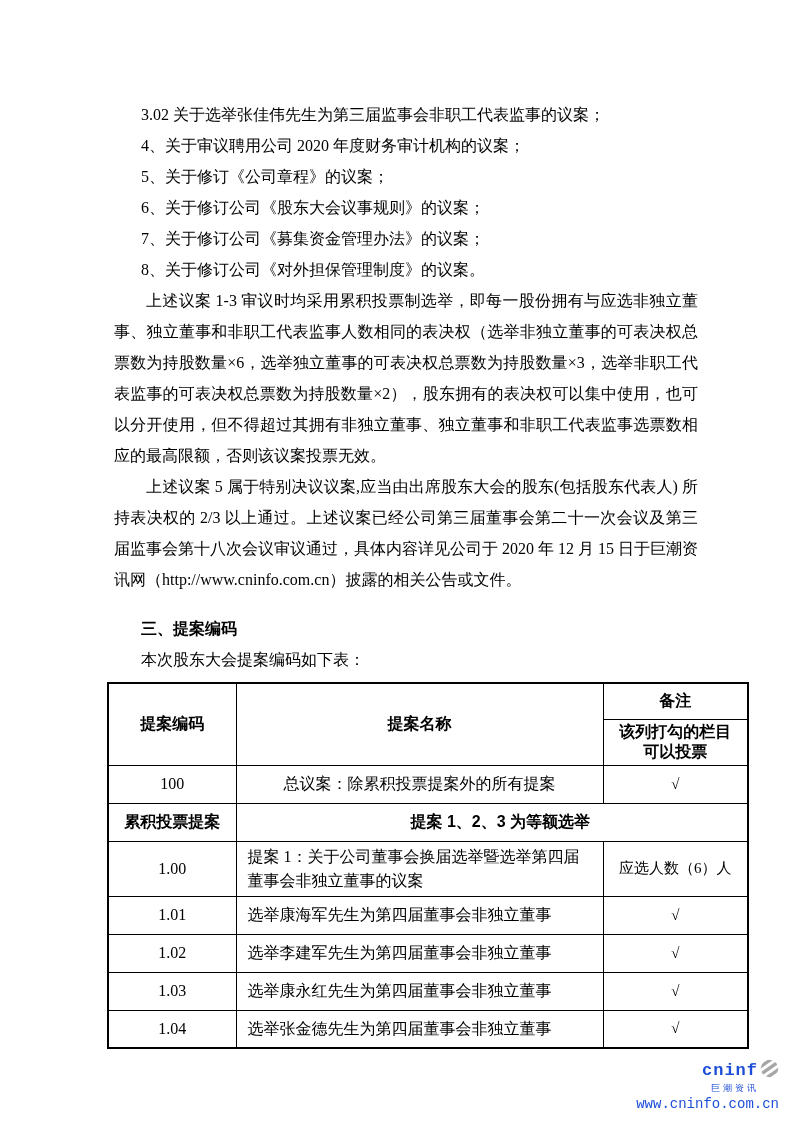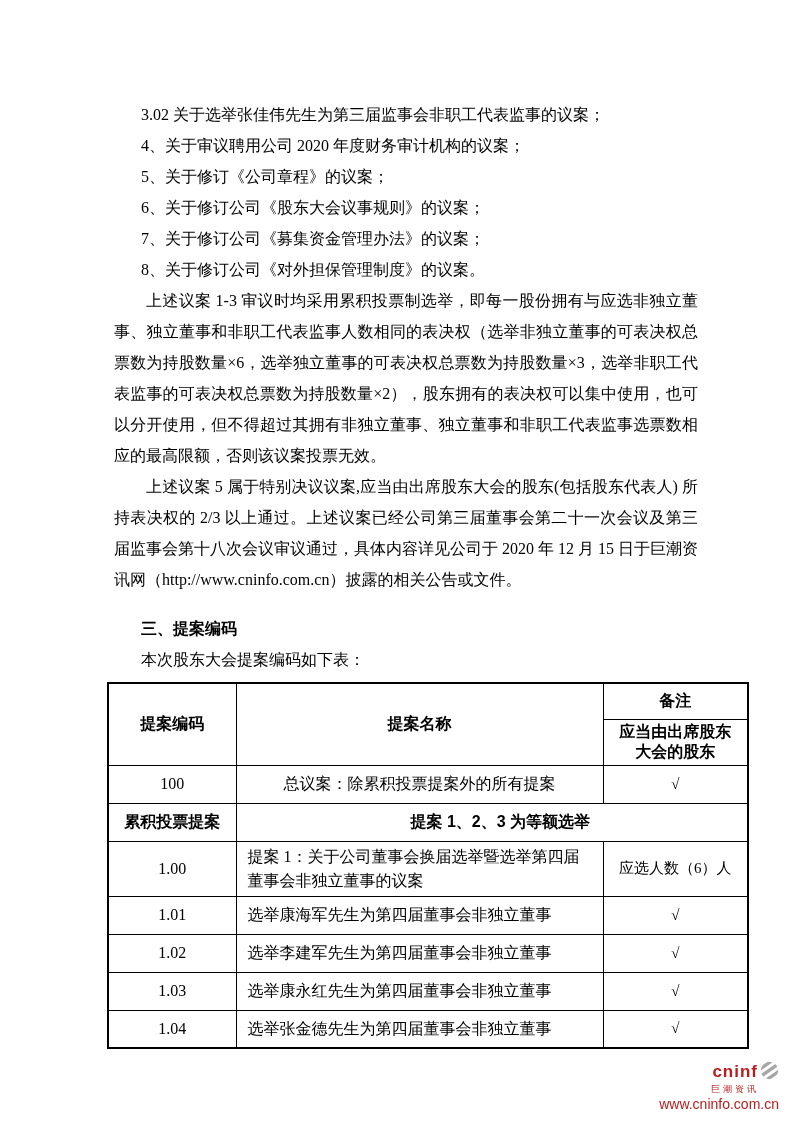--- a/index.html
+++ b/index.html
@@ -147,7 +147,7 @@
       </tr>
       <tr class="hrow2">
         <th class="th-remark-note">
-          <div class="wrap-box">应当由出席股东大会的股东</div>
+          <div class="wrap-box">该列打勾的栏目可以投票</div>
         </th>
       </tr>
       <tr class="datarow">

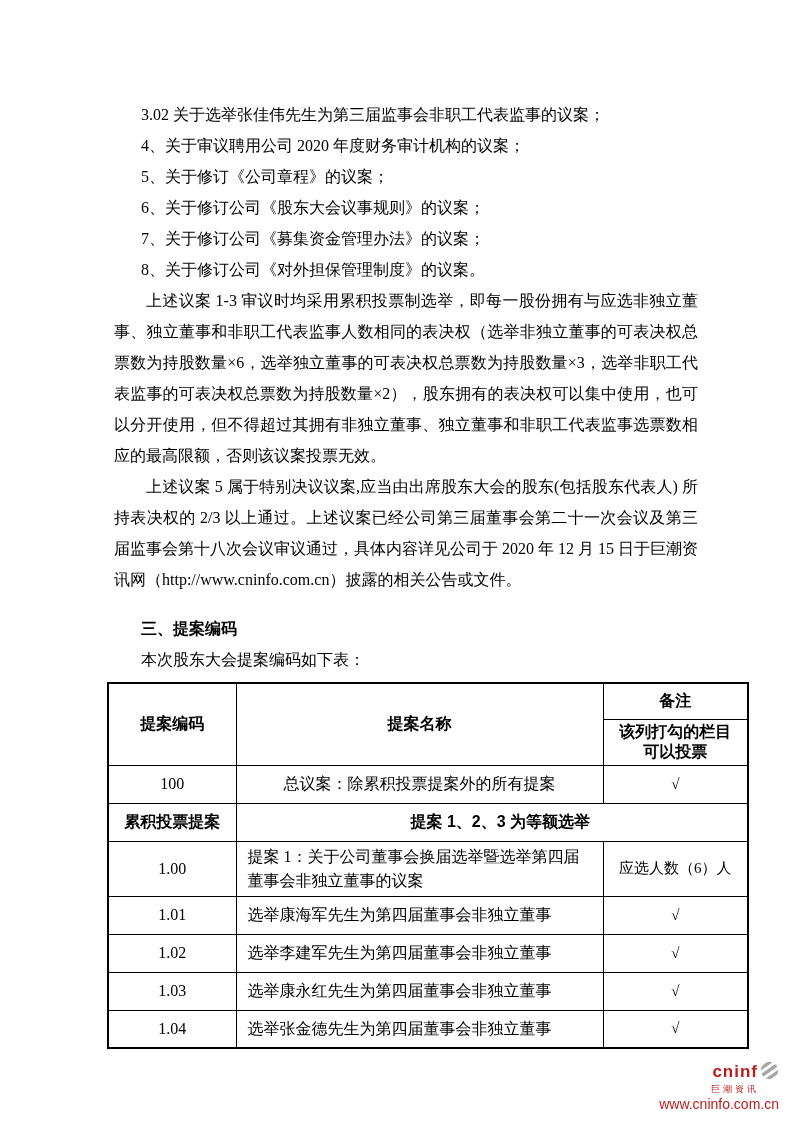--- a/index.html
+++ b/index.html
@@ -88,8 +88,8 @@
     right: 14px;
     bottom: 10px;
     text-align: right;
-    color: #b91c1c;
-    font-family: Liberation Sans, sans-serif;
+    color: #1d4ed8;
+    font-family: Liberation Mono, monospace;
     line-height: 1.1;
   }
   .logo-row {

